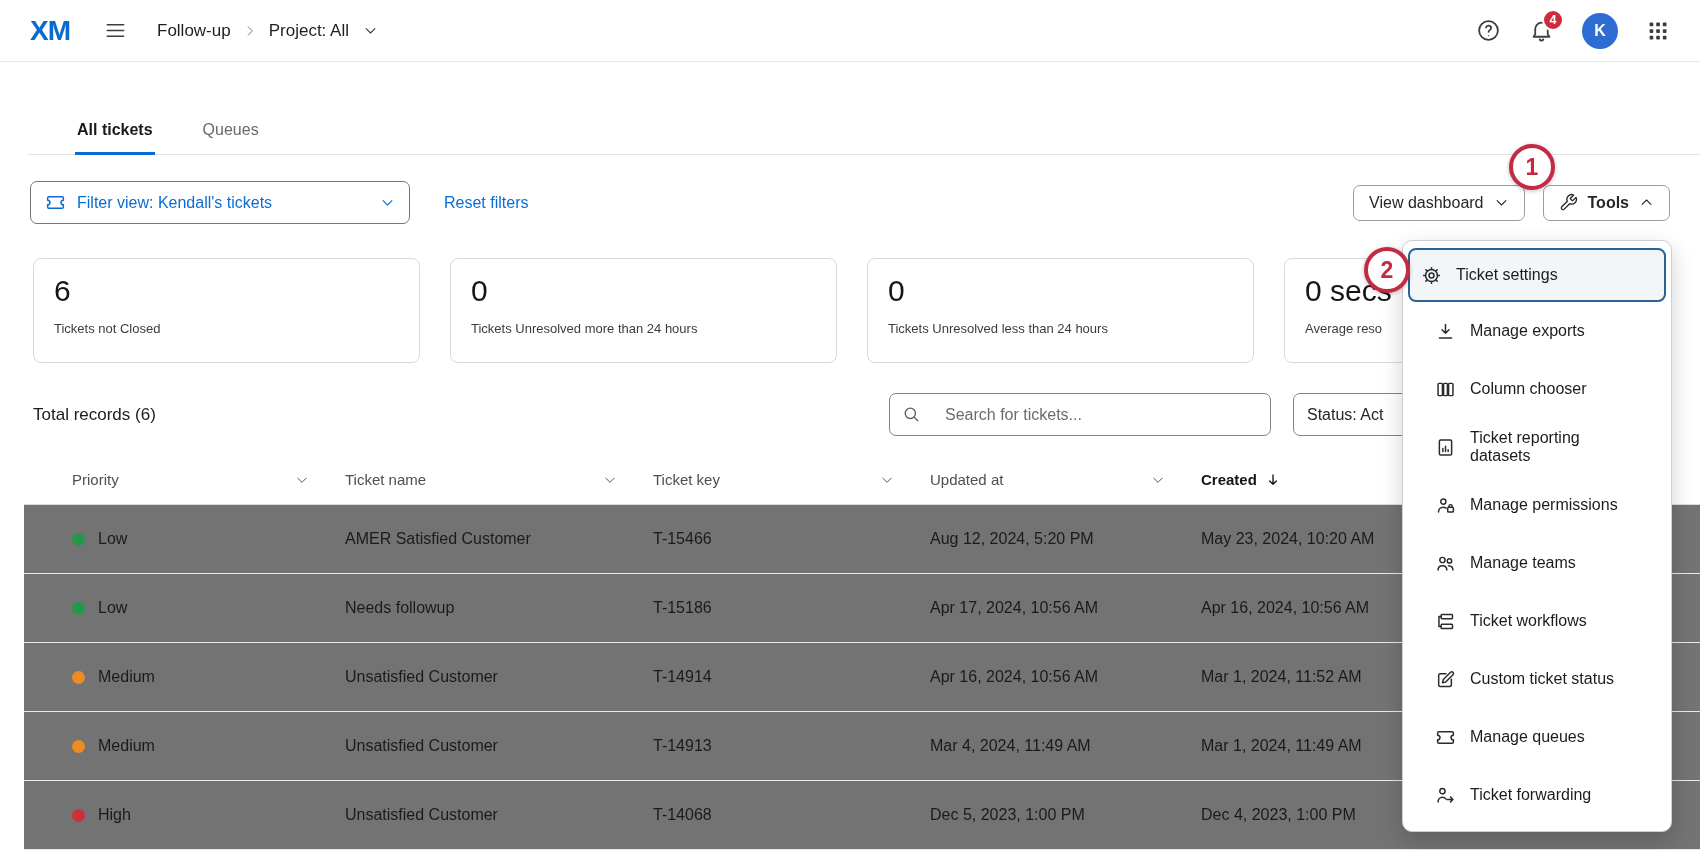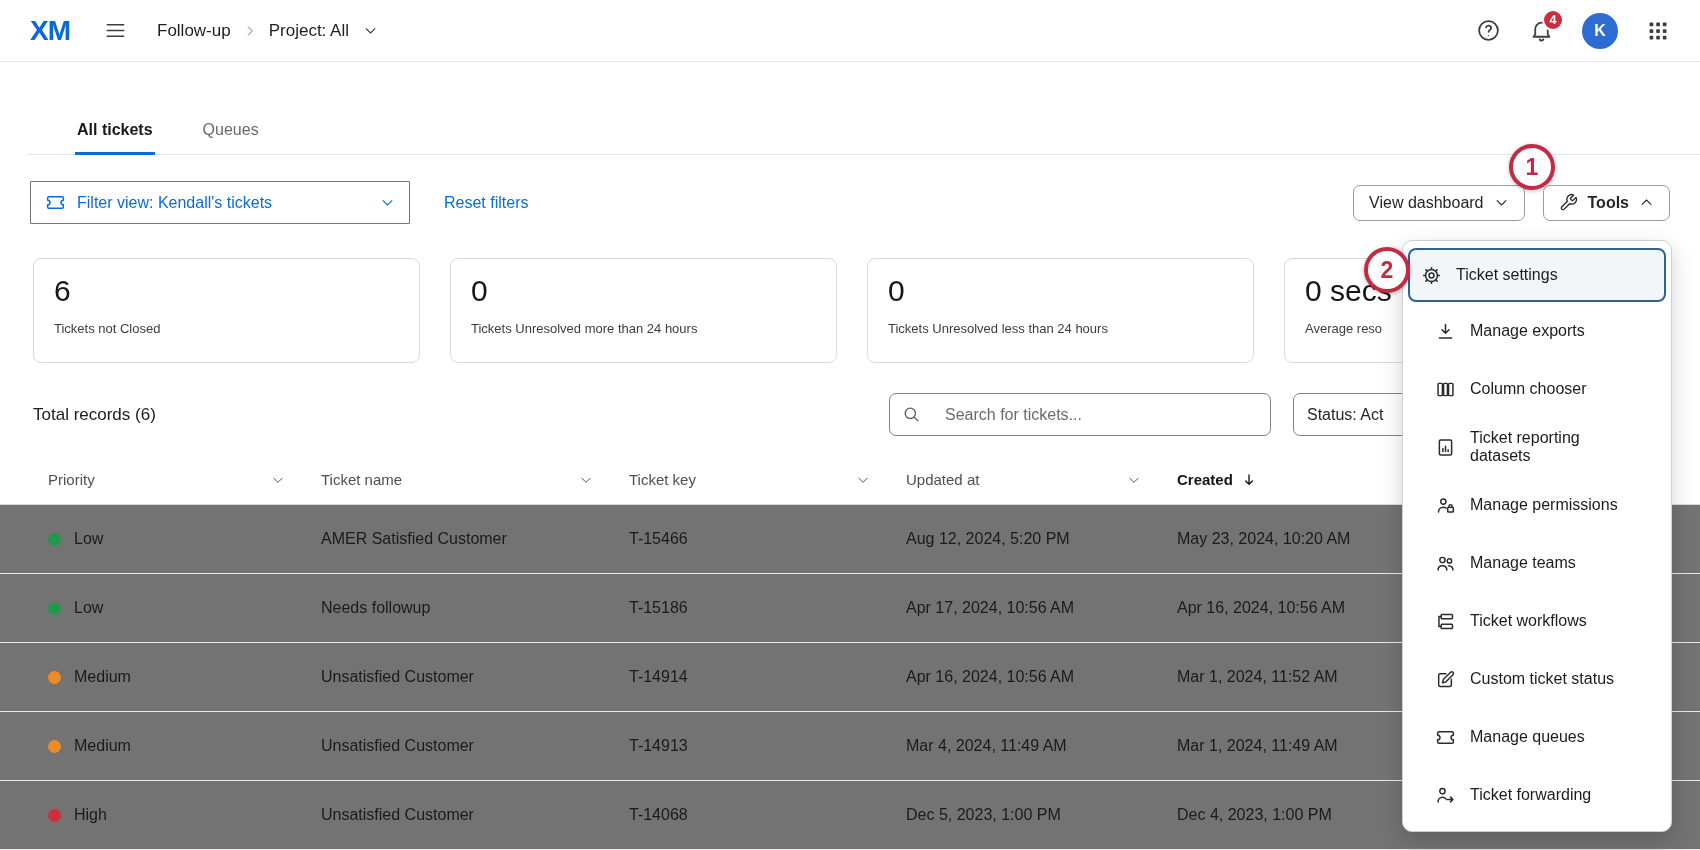--- a/index.html
+++ b/index.html
@@ -39,7 +39,7 @@
 
   
   .filter-row { position:absolute; top:181px; left:30px; right:30px; height:43px; display:flex; align-items:center; }
-  .filter-btn { width:380px; height:43px; border:1px solid #767676; border-radius:1px; background:#fff;
+  .filter-btn { width:380px; height:43px; border:1px solid #767676; border-radius:7px; background:#fff;
     display:flex; align-items:center; padding:0 14px; gap:11px; cursor:pointer; color:#0a6cd6; }
   .filter-btn .label { font-size:16px; flex:1; text-align:left; }
   .reset-link { margin-left:34px; color:#0a6cd6; font-size:16px; cursor:pointer; }

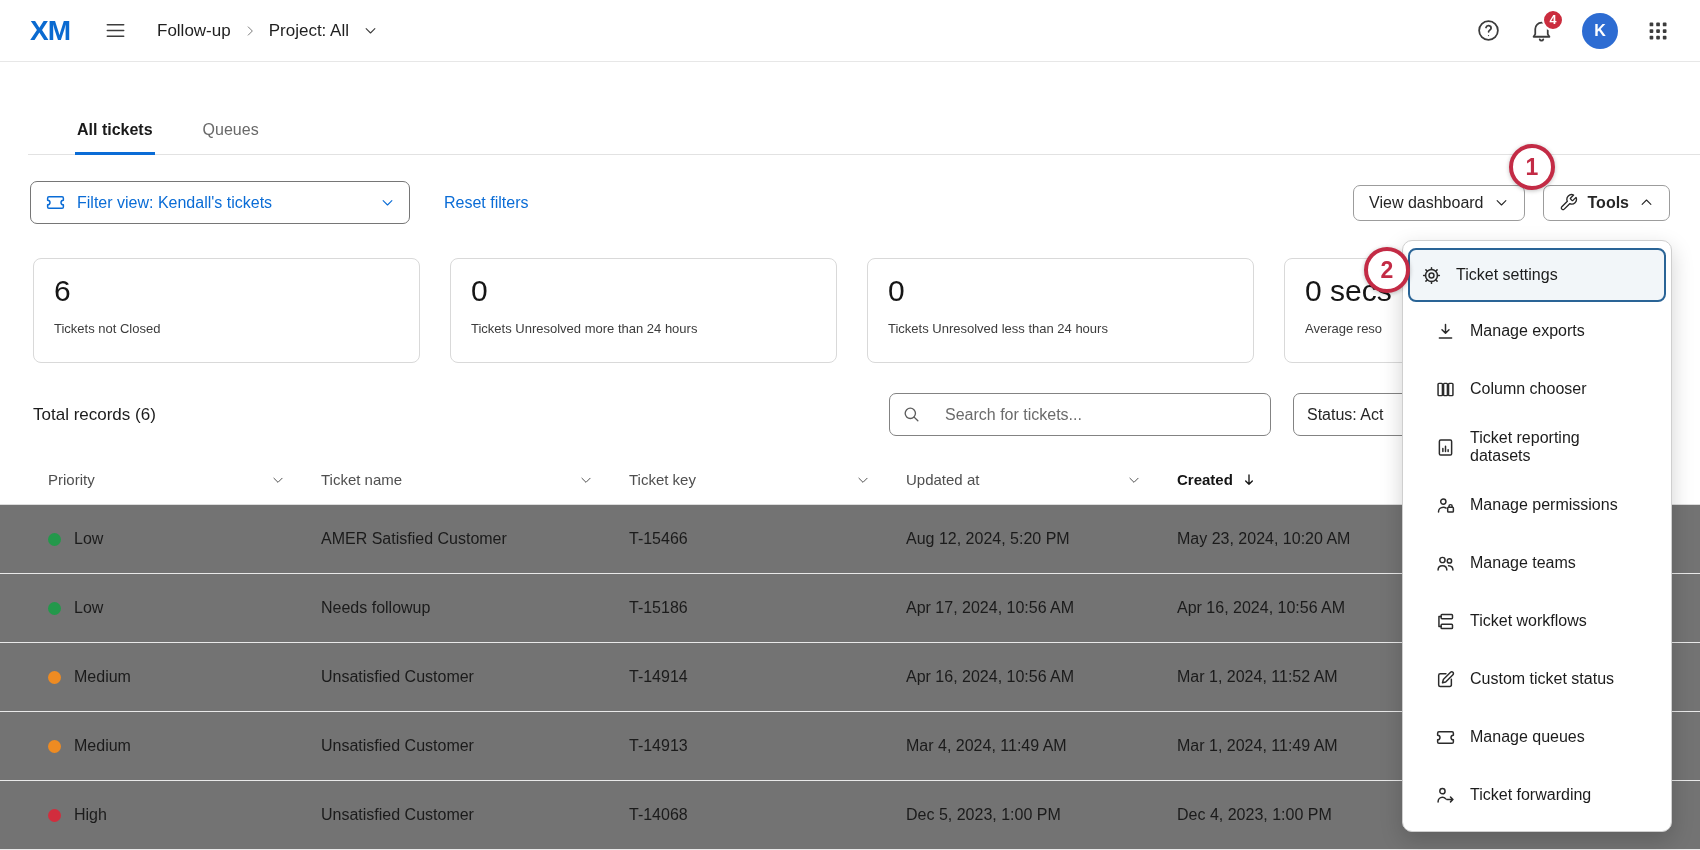--- a/index.html
+++ b/index.html
@@ -67,7 +67,7 @@
     color:#262626; cursor:pointer; white-space:nowrap; overflow:hidden; }
 
   
-  .table { position:absolute; top:455px; left:0; right:0; bottom:0; }
+  .table { position:absolute; top:455px; left:0; right:0; bottom:0;padding-left:24px; }
   .trow { display:grid; grid-template-columns:273px 308px 277px 271px 1fr; padding-left:48px; align-items:center; }
   .thead { height:50px; border-bottom:1px solid #dcdcdc; }
   .th { display:flex; align-items:center; font-size:15px; color:#4f4f4f; padding-right:36px; cursor:pointer; }

